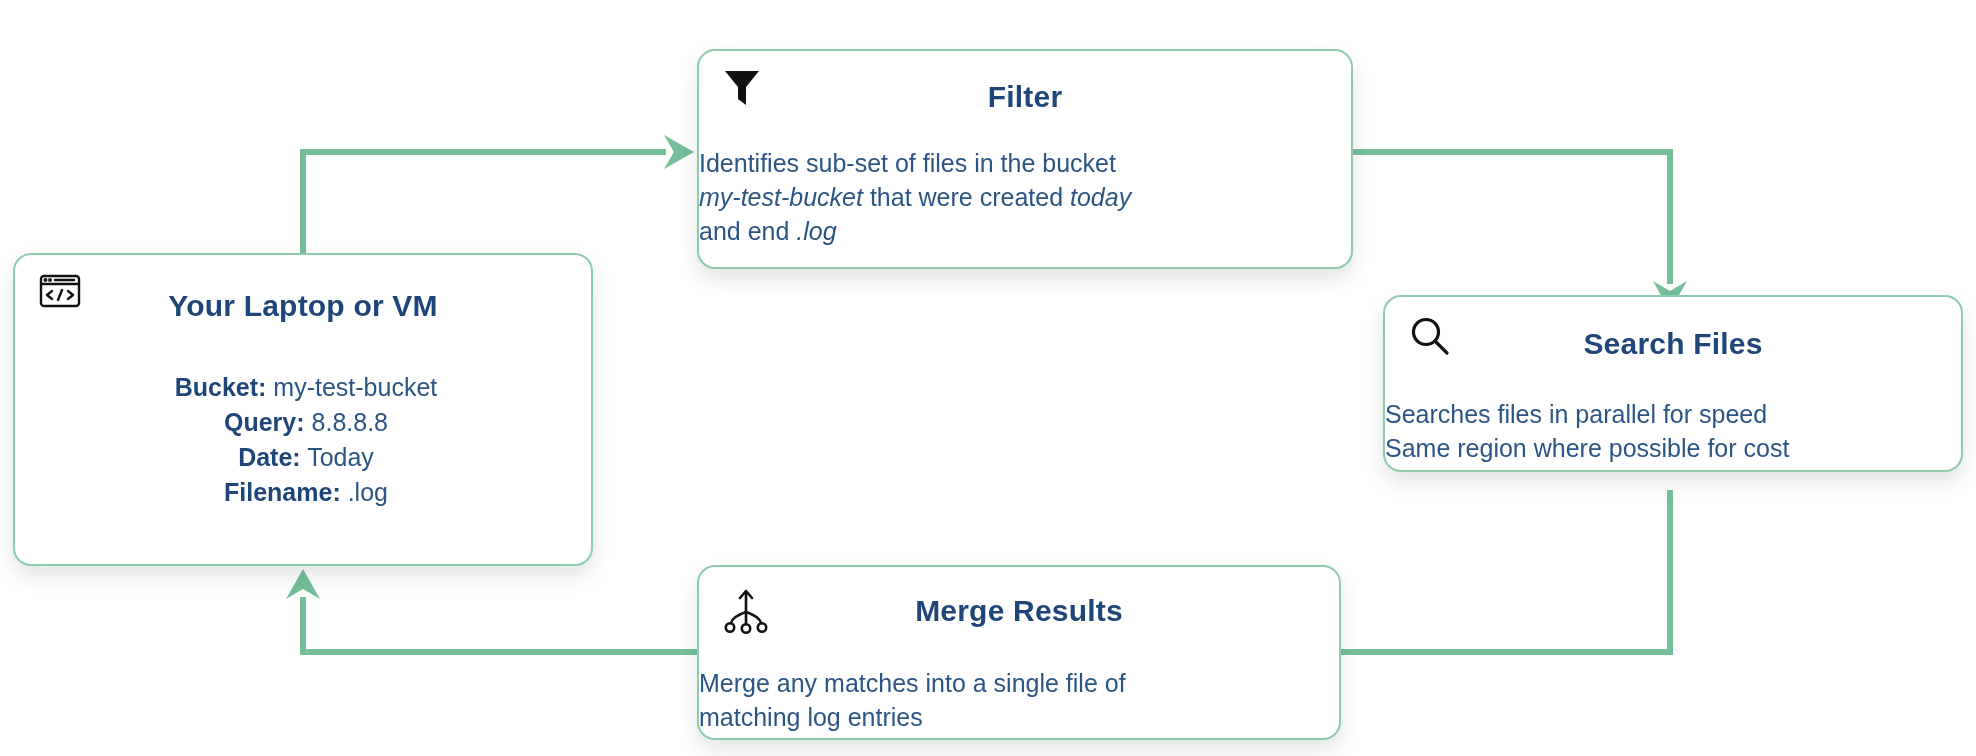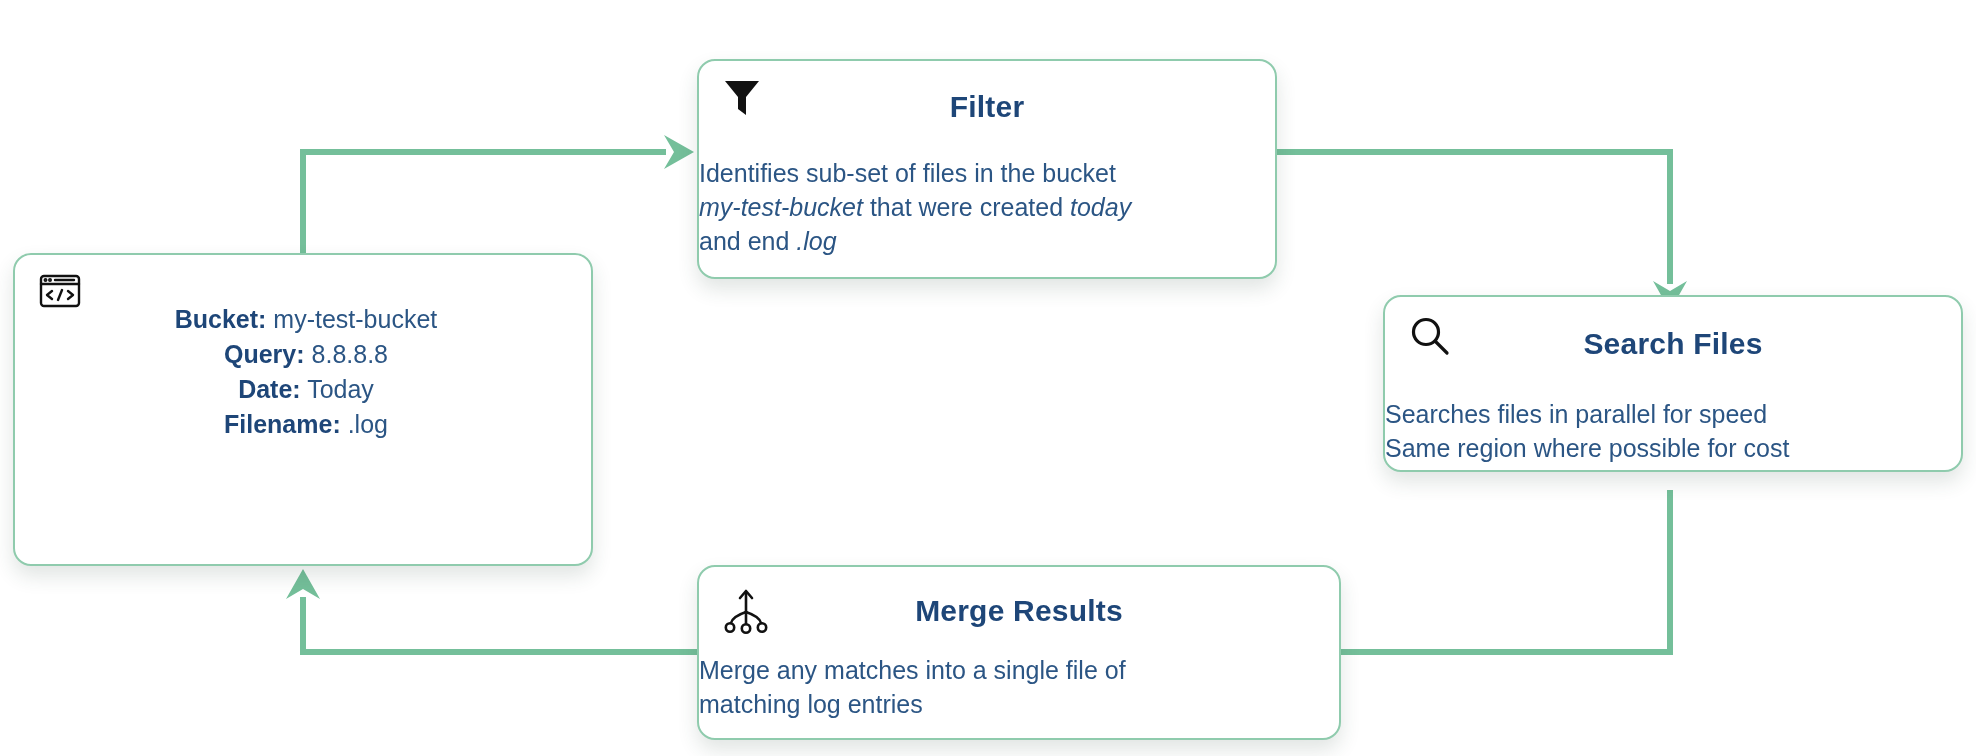--- a/index.html
+++ b/index.html
@@ -82,7 +82,7 @@
       </div>
   </div>
 
-  <div class="box box-filter" style="left:697px;top:59px;width:580px;height:220px;">
+  <div class="box box-filter" style="left:697px;top:49px;width:656px;height:220px;">
     <span class="box-icon">
       <svg width="38" height="42" viewBox="0 0 38 42" fill="#111111" stroke="none">
         <path d="M2 2 H36 L23 18 V36 L15 30 V18 Z"></path>

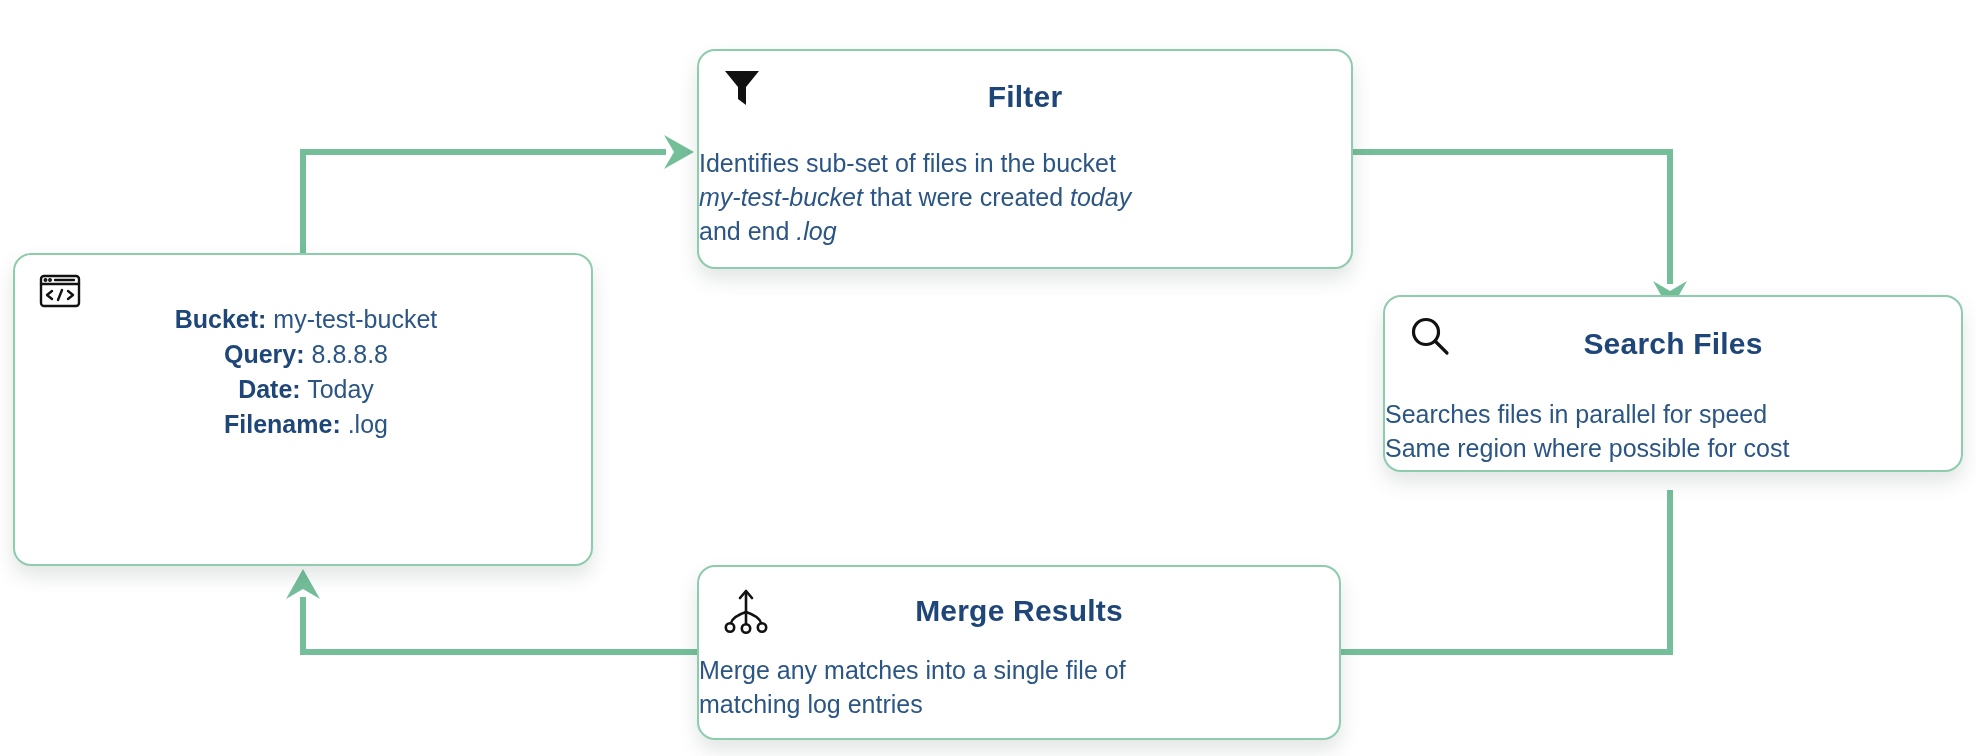--- a/index.html
+++ b/index.html
@@ -74,6 +74,7 @@
         <line x1="23" y1="17" x2="19" y2="27"></line>
       </svg>
     </span>
+    <div class="node-title">Your Laptop or VM</div>
     <div class="details">
         <div><b>Bucket:</b> my-test-bucket</div>
         <div><b>Query:</b> 8.8.8.8</div>

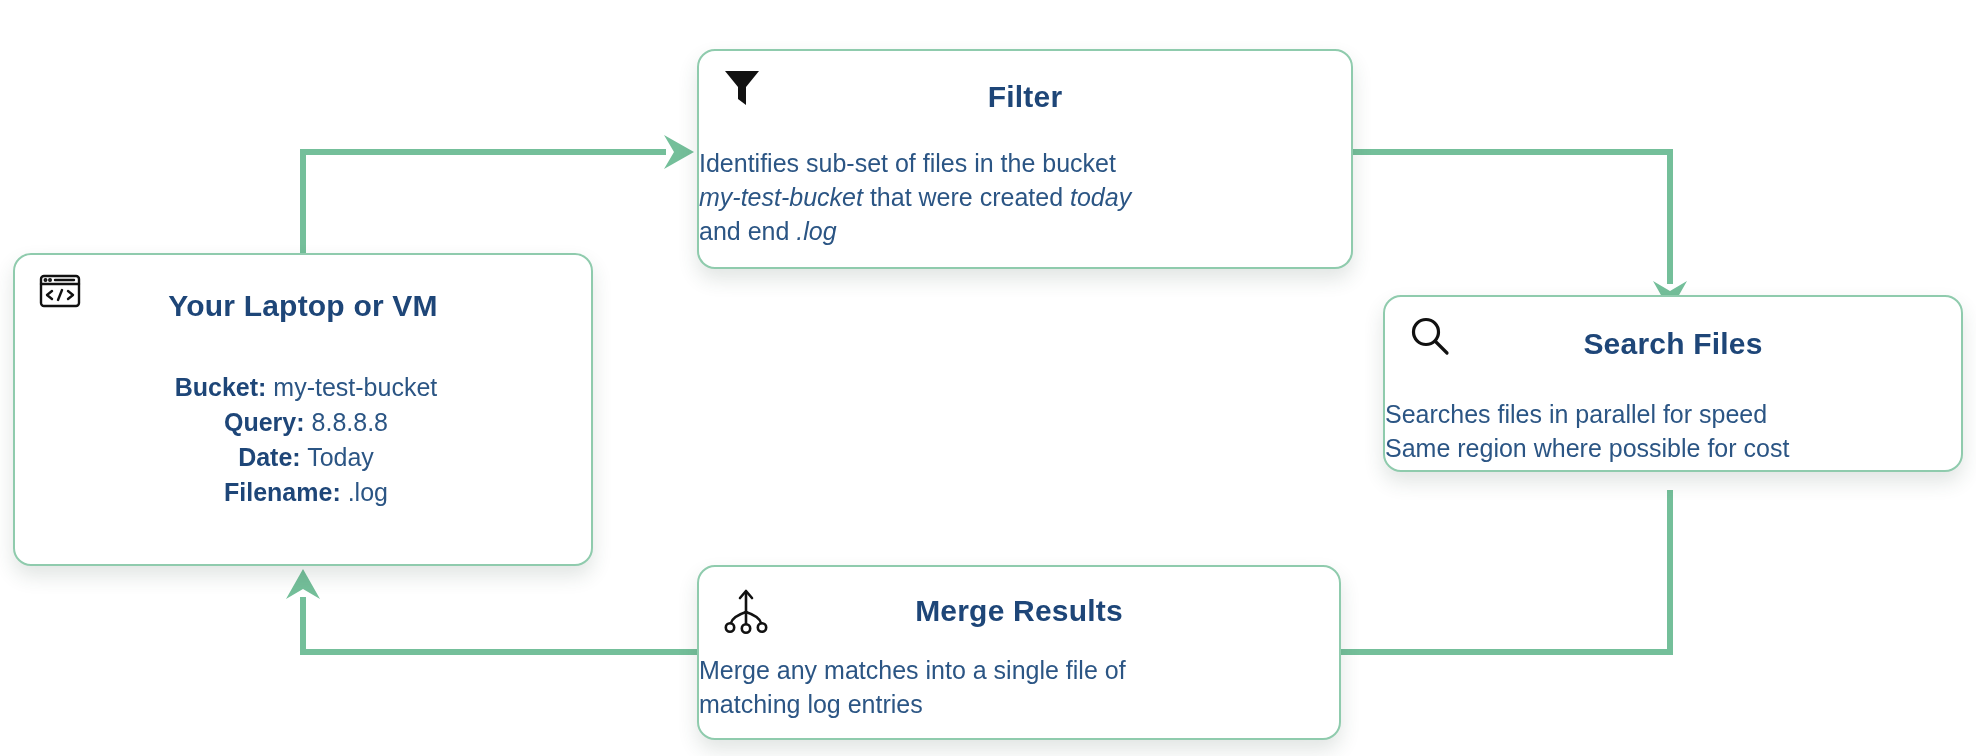--- a/index.html
+++ b/index.html
@@ -39,7 +39,7 @@
   .box-search .node-title{margin-top:30px;}
   .box-search .node-desc{margin-top:36px;}
   .box-merge .node-title{margin-top:27px;}
-  .box-merge .node-desc{margin-top:25px;}
+  .box-merge .node-desc{margin-top:38px;}
 </style>
 </head>
 <body>

